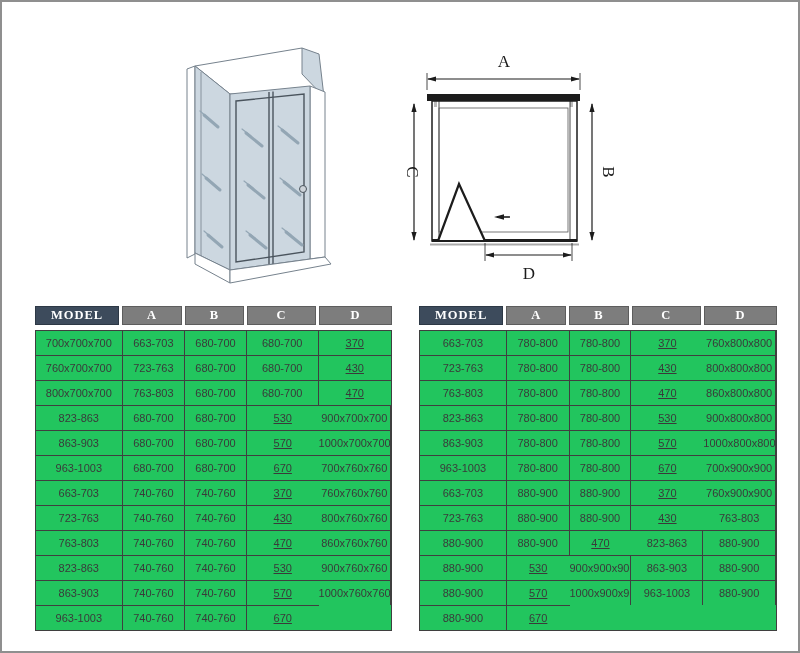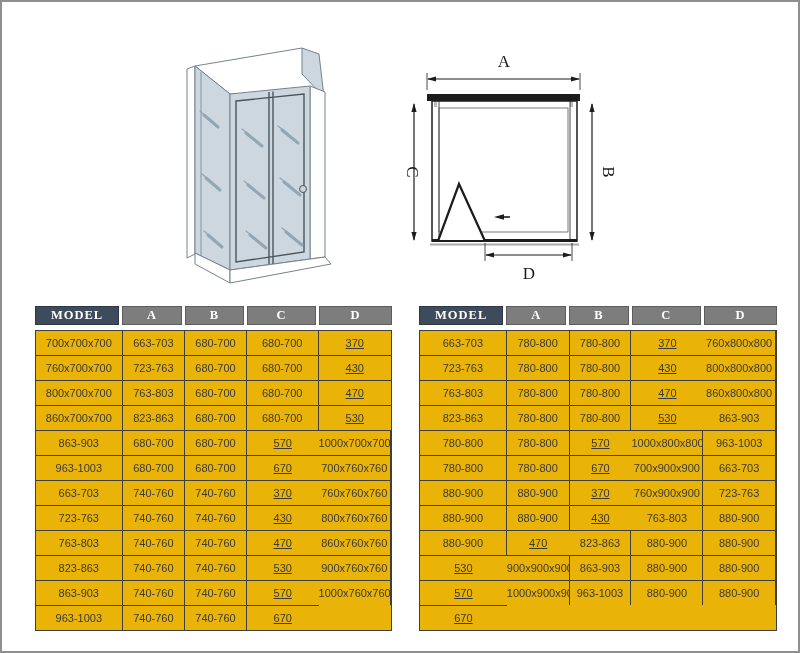--- a/index.html
+++ b/index.html
@@ -26,7 +26,7 @@
   }
   .th:last-child { margin-right:0; }
   .th-model { background:var(--header-model-bg); }
-  .tbody { border:1.5px solid var(--grid-line); background:#eab308; }
+  .tbody { border:1.5px solid var(--grid-line); background:#22c55e; }
   .td {
     height:24px; line-height:24px; text-align:center;
     font-size:11px; color:var(--cell-text); white-space:nowrap;

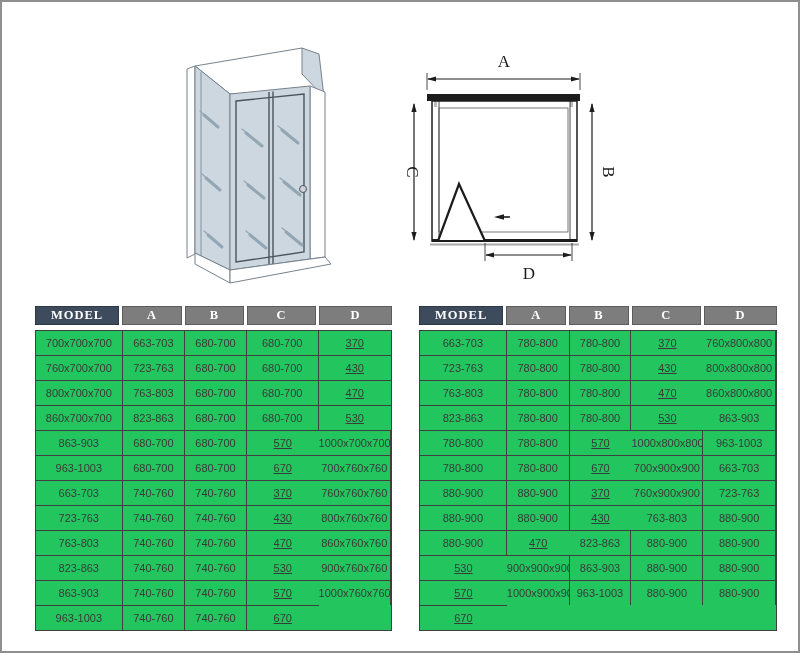--- a/index.html
+++ b/index.html
@@ -170,7 +170,6 @@
         <div class="td">680-700</div>
         <div class="td">680-700</div>
         <div class="td lastcol">470</div>
-        <div class="td">860x700x700</div>
         <div class="td">823-863</div>
         <div class="td">680-700</div>
         <div class="td">680-700</div>

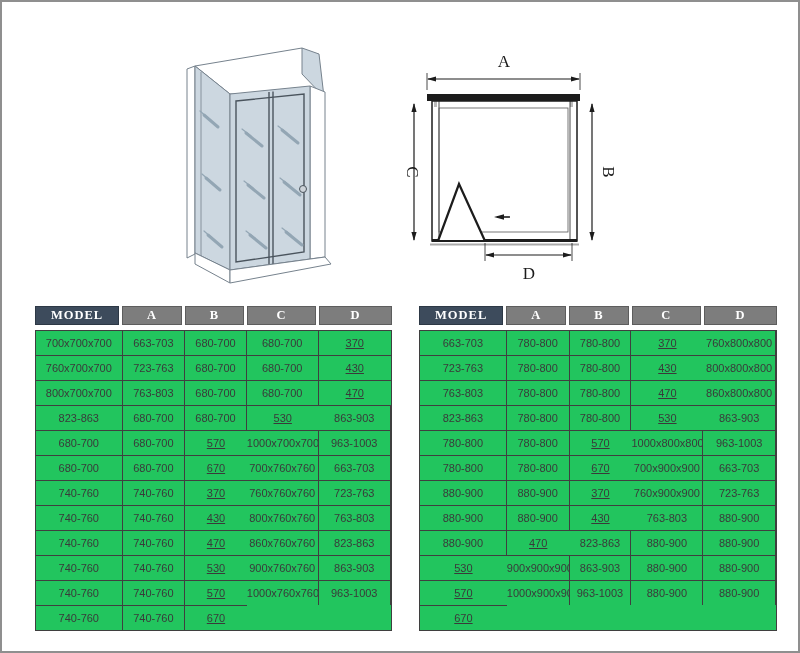--- a/index.html
+++ b/index.html
@@ -174,6 +174,7 @@
         <div class="td">680-700</div>
         <div class="td">680-700</div>
         <div class="td lastcol">530</div>
+        <div class="td">900x700x700</div>
         <div class="td">863-903</div>
         <div class="td">680-700</div>
         <div class="td">680-700</div>

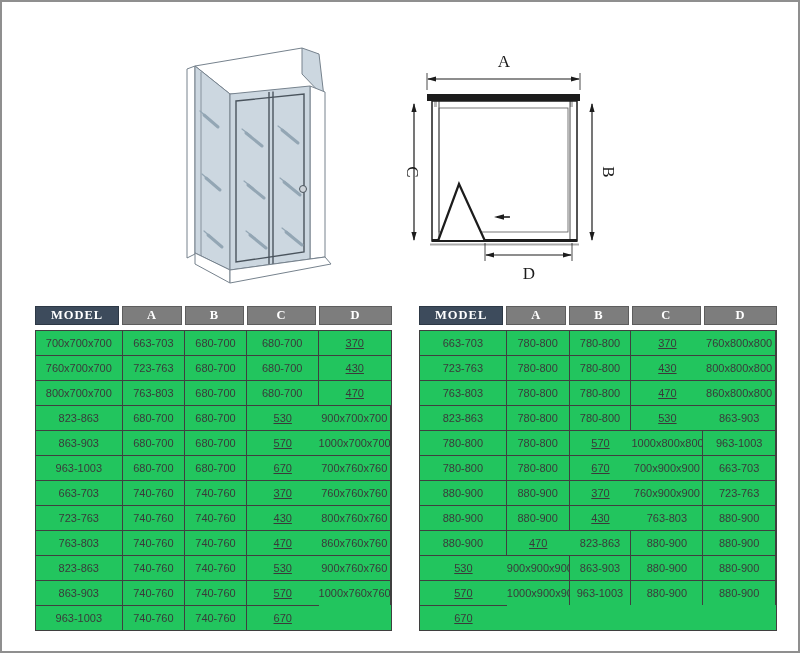--- a/index.html
+++ b/index.html
@@ -245,6 +245,7 @@
         <div class="td">780-800</div>
         <div class="td">780-800</div>
         <div class="td lastcol">530</div>
+        <div class="td">900x800x800</div>
         <div class="td">863-903</div>
         <div class="td">780-800</div>
         <div class="td">780-800</div>

